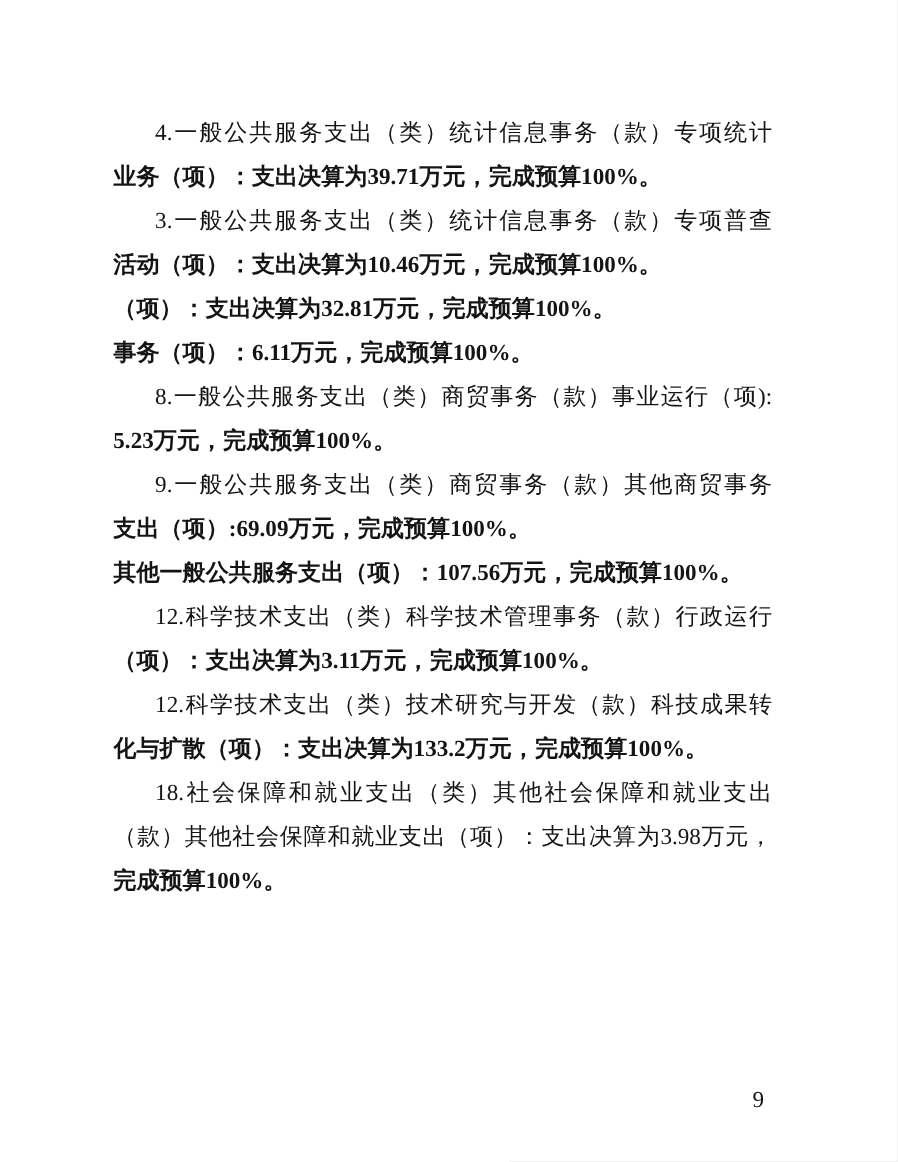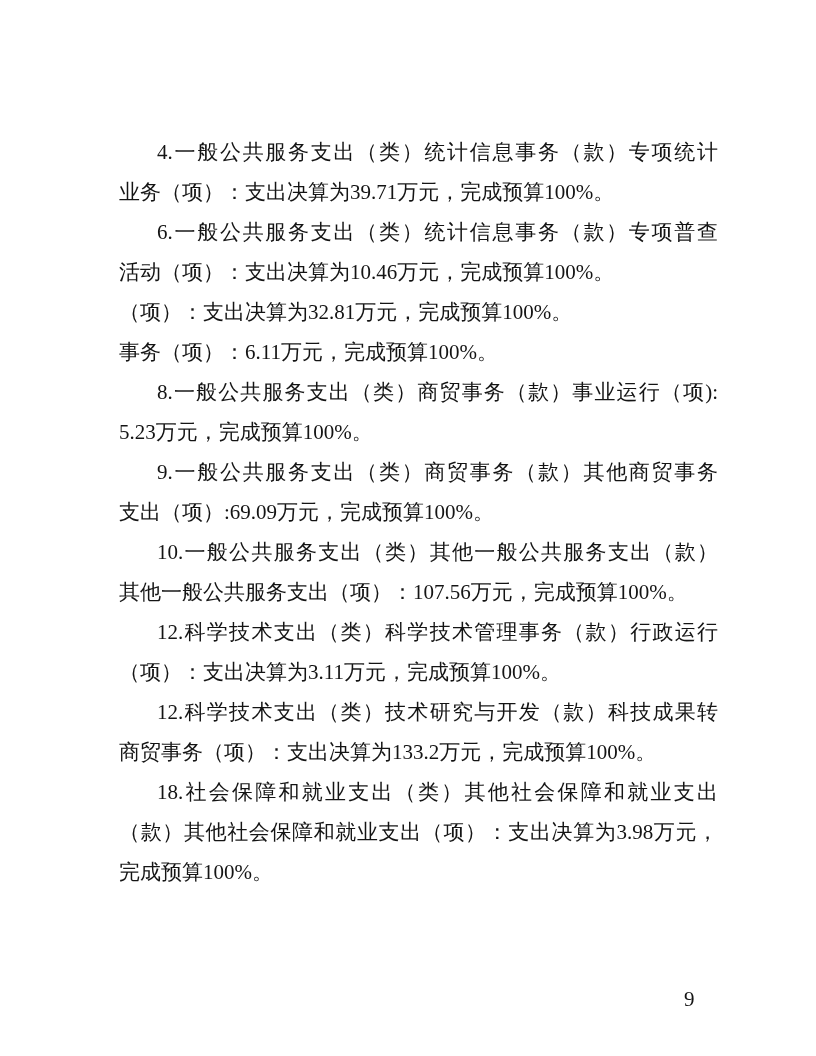--- a/index.html
+++ b/index.html
@@ -19,10 +19,9 @@
   }
   .content {
     position: absolute;
-    left: 119px;
+    left: 103px;
     top: 100px;
     width: 599px;
-    margin-top: 32px;
   }
   .line {
     font-size: 21px;

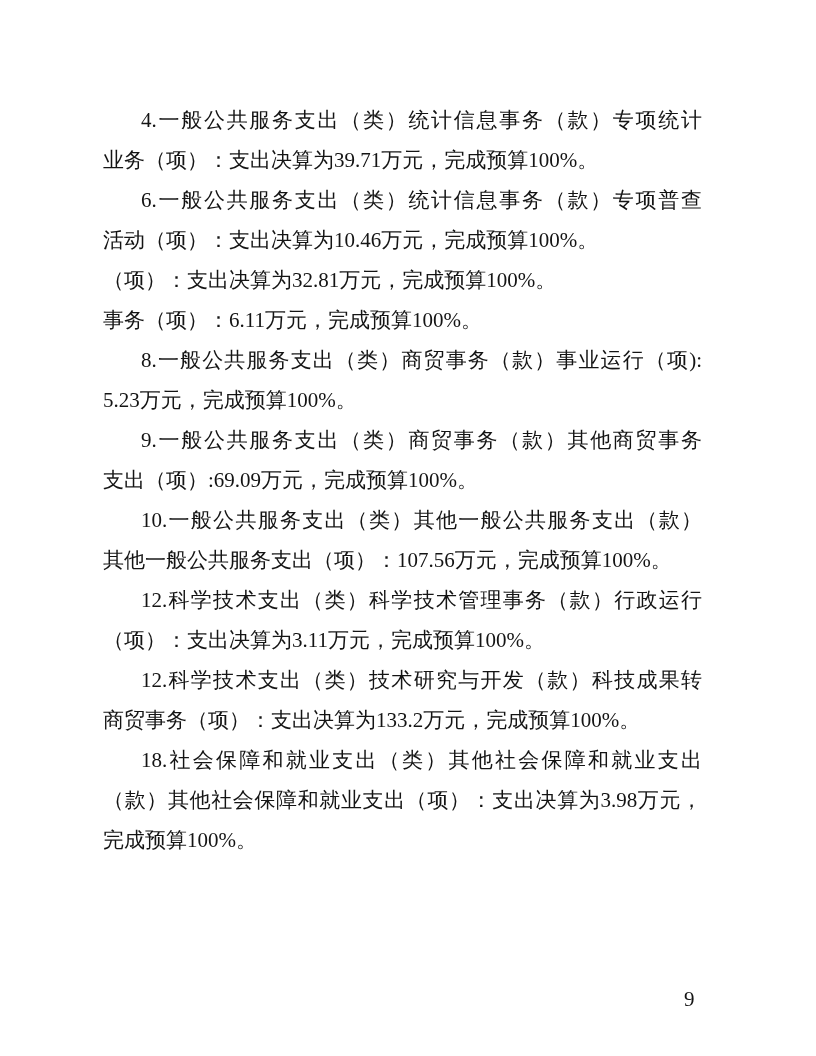--- a/index.html
+++ b/index.html
@@ -37,6 +37,7 @@
   }
   .line.last {
     text-align-last: left;
+    font-weight: bold;
   }
   .page-number {
     position: absolute;

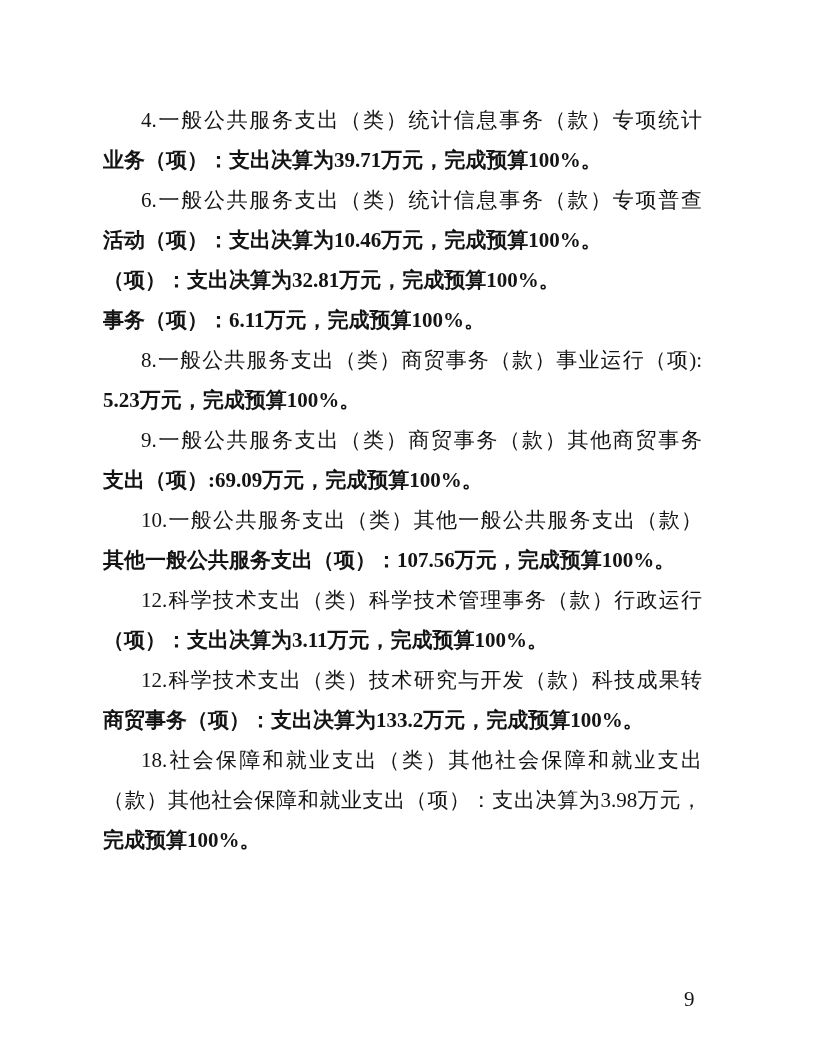--- a/index.html
+++ b/index.html
@@ -54,7 +54,7 @@
   <div class="content" id="document-body">
       <div class="line first">4.一般公共服务支出（类）统计信息事务（款）专项统计</div>
       <div class="line last">业务（项）：支出决算为39.71万元，完成预算100%。</div>
-      <div class="line first">6.一般公共服务支出（类）统计信息事务（款）专项普查</div>
+      <div class="line first">3.一般公共服务支出（类）统计信息事务（款）专项普查</div>
       <div class="line last">活动（项）：支出决算为10.46万元，完成预算100%。</div>
       <div class="line last">（项）：支出决算为32.81万元，完成预算100%。</div>
       <div class="line last">事务（项）：6.11万元，完成预算100%。</div>

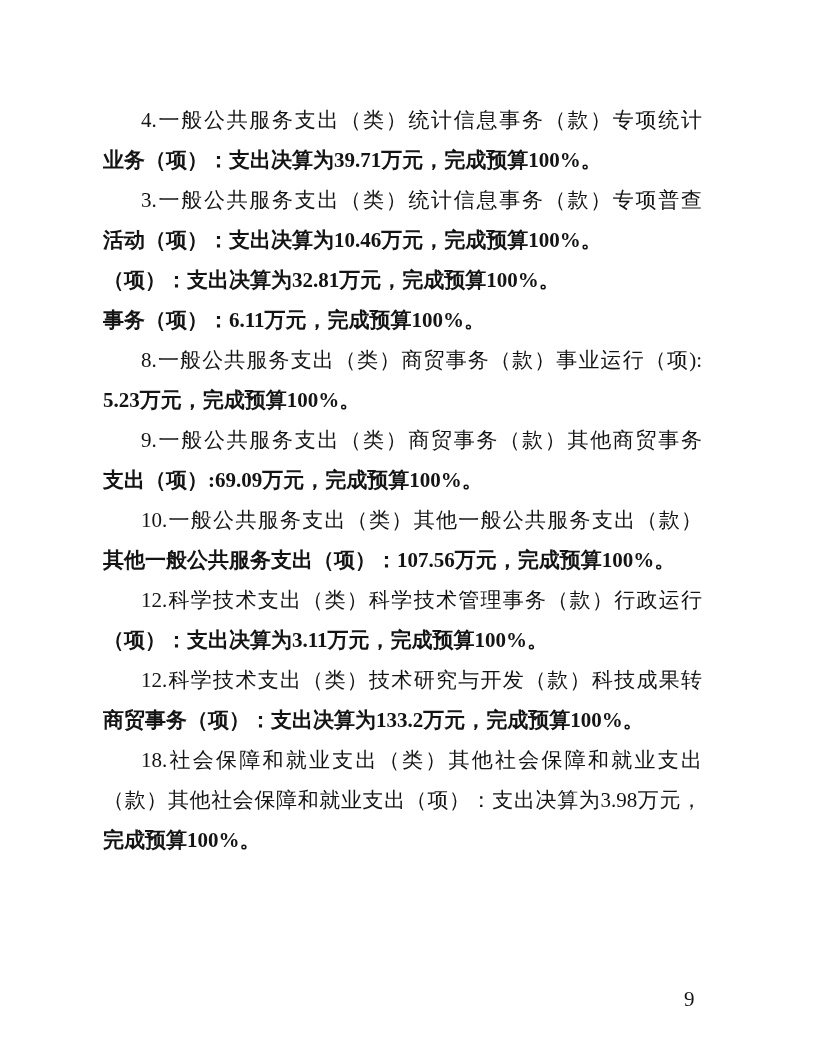--- a/index.html
+++ b/index.html
@@ -62,7 +62,6 @@
       <div class="line last">5.23万元，完成预算100%。</div>
       <div class="line first">9.一般公共服务支出（类）商贸事务（款）其他商贸事务</div>
       <div class="line last">支出（项）:69.09万元，完成预算100%。</div>
-      <div class="line first">10.一般公共服务支出（类）其他一般公共服务支出（款）</div>
       <div class="line last">其他一般公共服务支出（项）：107.56万元，完成预算100%。</div>
       <div class="line first">12.科学技术支出（类）科学技术管理事务（款）行政运行</div>
       <div class="line last">（项）：支出决算为3.11万元，完成预算100%。</div>

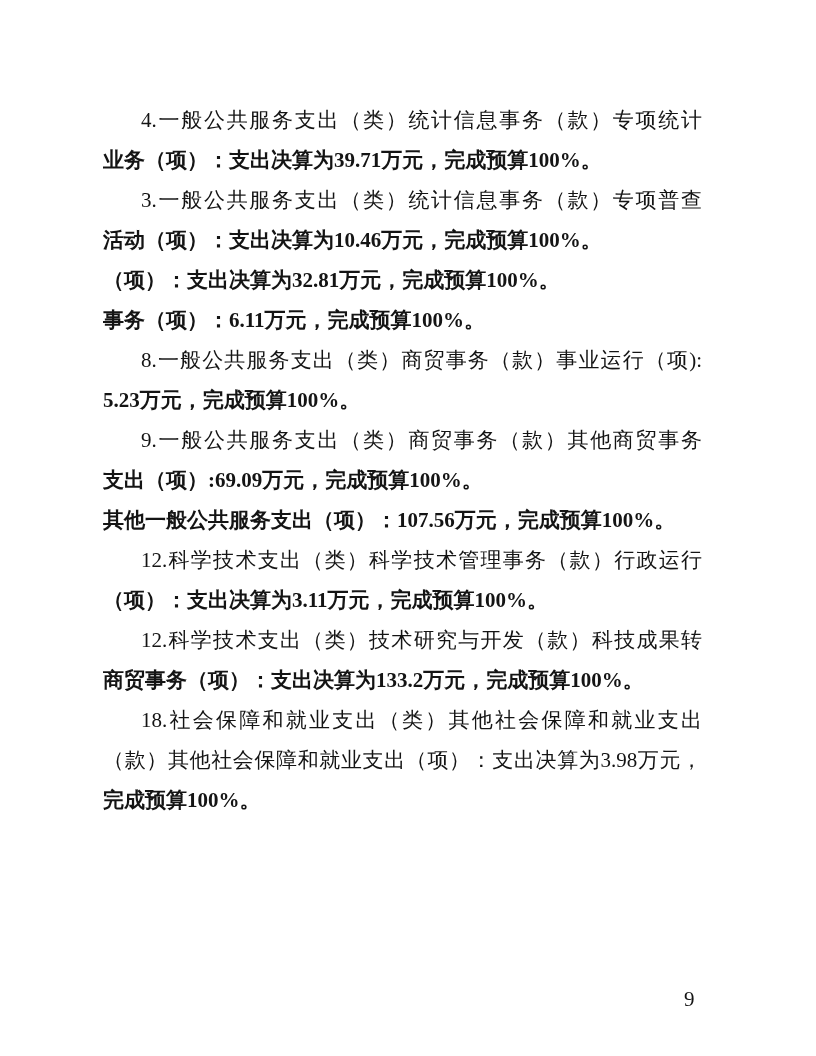--- a/index.html
+++ b/index.html
@@ -66,7 +66,7 @@
       <div class="line first">12.科学技术支出（类）科学技术管理事务（款）行政运行</div>
       <div class="line last">（项）：支出决算为3.11万元，完成预算100%。</div>
       <div class="line first">12.科学技术支出（类）技术研究与开发（款）科技成果转</div>
-      <div class="line last">商贸事务（项）：支出决算为133.2万元，完成预算100%。</div>
+      <div class="line last">化与扩散（项）：支出决算为133.2万元，完成预算100%。</div>
       <div class="line first">18.社会保障和就业支出（类）其他社会保障和就业支出</div>
       <div class="line">（款）其他社会保障和就业支出（项）：支出决算为3.98万元，</div>
       <div class="line last">完成预算100%。</div>

